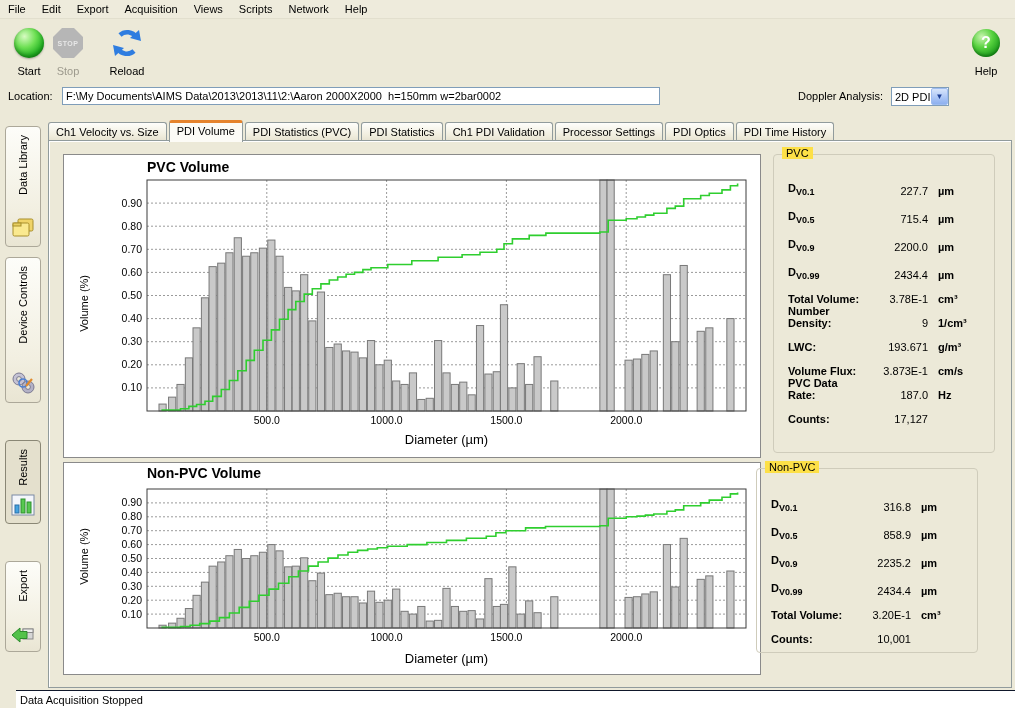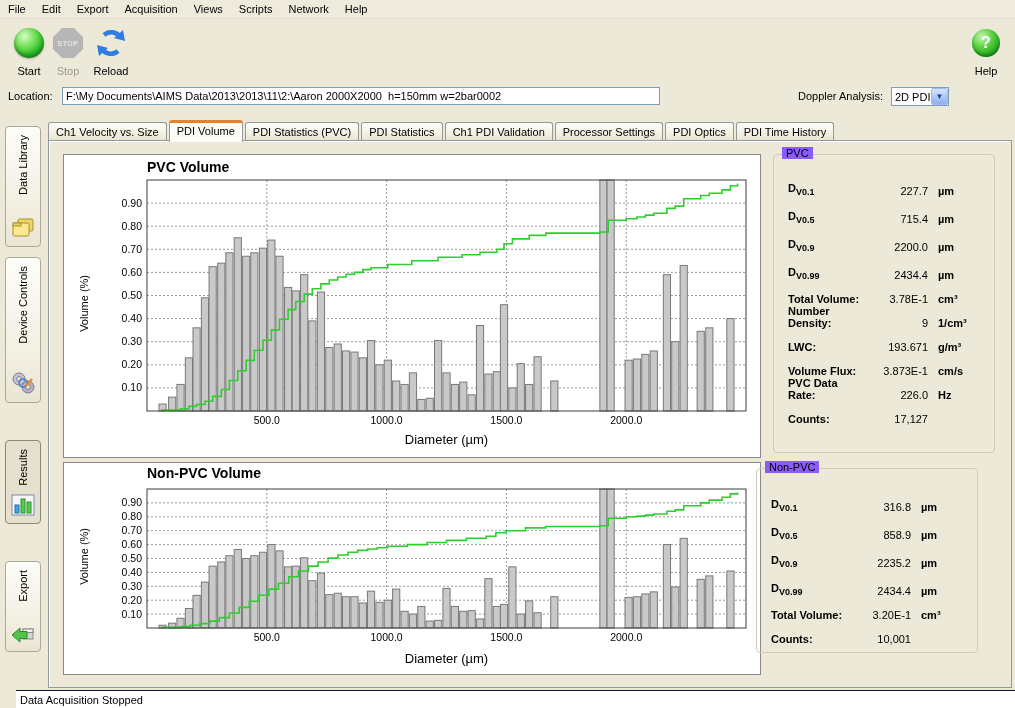--- a/index.html
+++ b/index.html
@@ -118,7 +118,7 @@
         </div>
       <div class="tlabel">Stop</div>
     </div>
-    <div class="tool" style="left:88px;width:46px;">
+    <div class="tool" style="left:104px;width:46px;">
       <div class="ticon">
         <svg width="32" height="32" viewBox="0 0 32 32">
           <path d="M25 10 A10 9 0 0 0 9 8" fill="none" stroke="#2f7de0" stroke-width="4.5"></path>

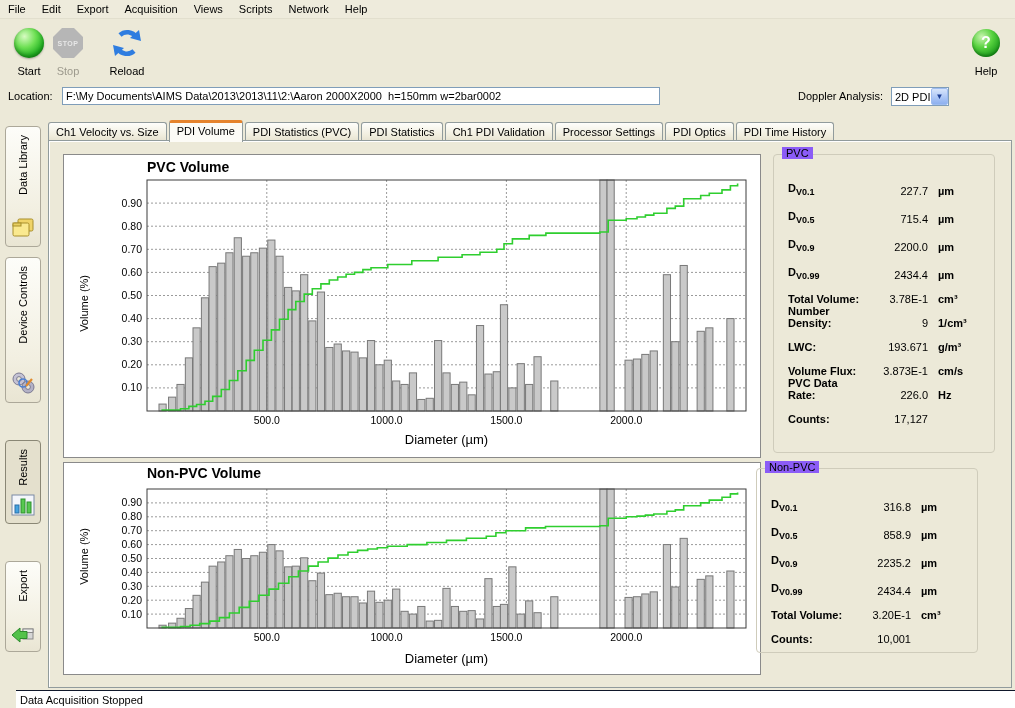--- a/index.html
+++ b/index.html
@@ -71,7 +71,7 @@
 
   
   .group{position:absolute;border:1px solid #cfccbb;border-radius:4px;}
-  .group .legend{position:absolute;top:-8px;left:8px;background:#8b5cf6;padding:0 4px;}
+  .group .legend{position:absolute;top:-8px;left:8px;background:#fde047;padding:0 4px;}
   .srow{display:flex;align-items:flex-end;padding:0 10px 0 14px;box-sizing:border-box;}
   .srow .sl{flex:1;font-weight:bold;}
   .srow .sl sub{font-size:9px;font-weight:bold;}

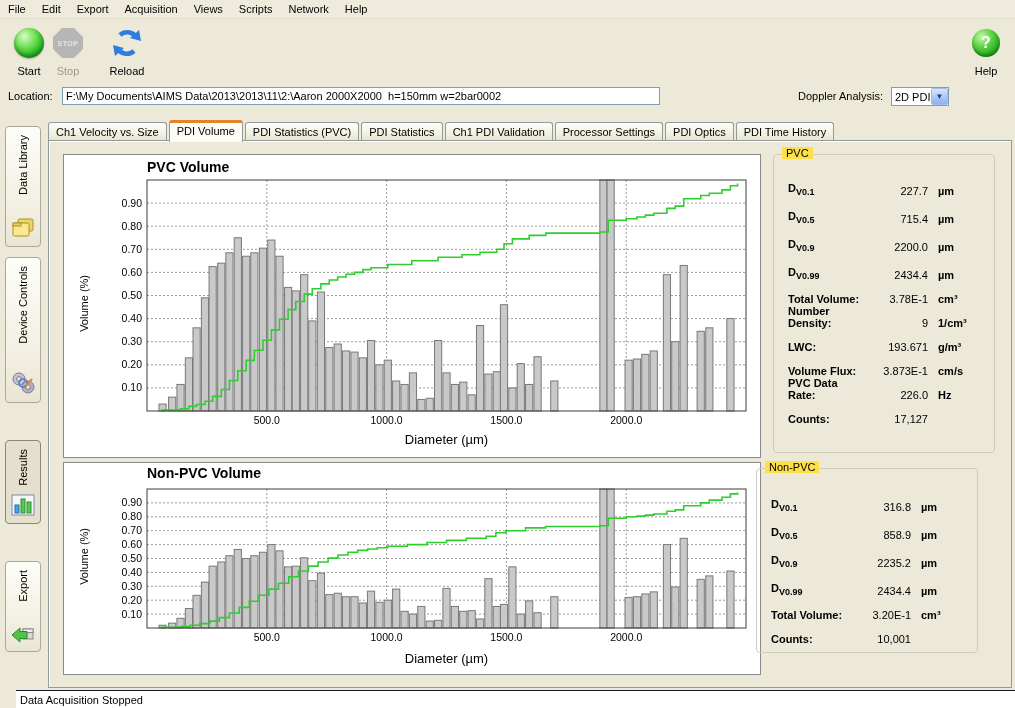--- a/index.html
+++ b/index.html
@@ -447,7 +447,7 @@
           </div>
         <div class="srow h24">
             <span class="sl"><span>PVC Data Rate:</span></span>
-            <span class="sv">226.0</span>
+            <span class="sv">187.0</span>
             <span class="su">Hz</span>
           </div>
         <div class="srow h24">

